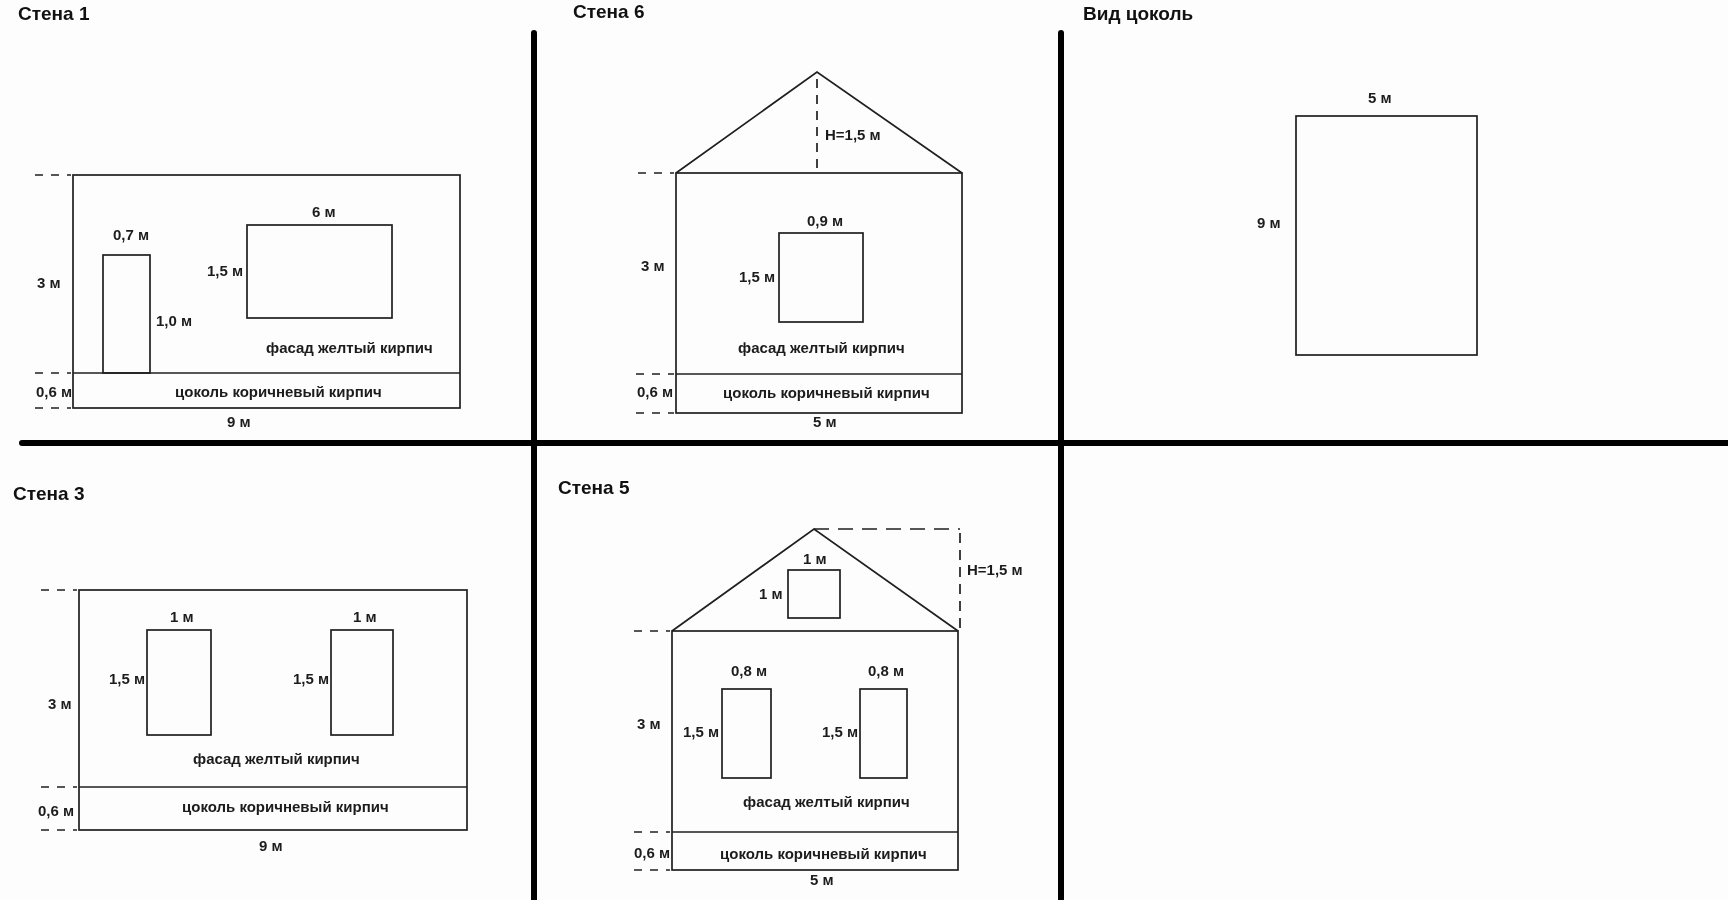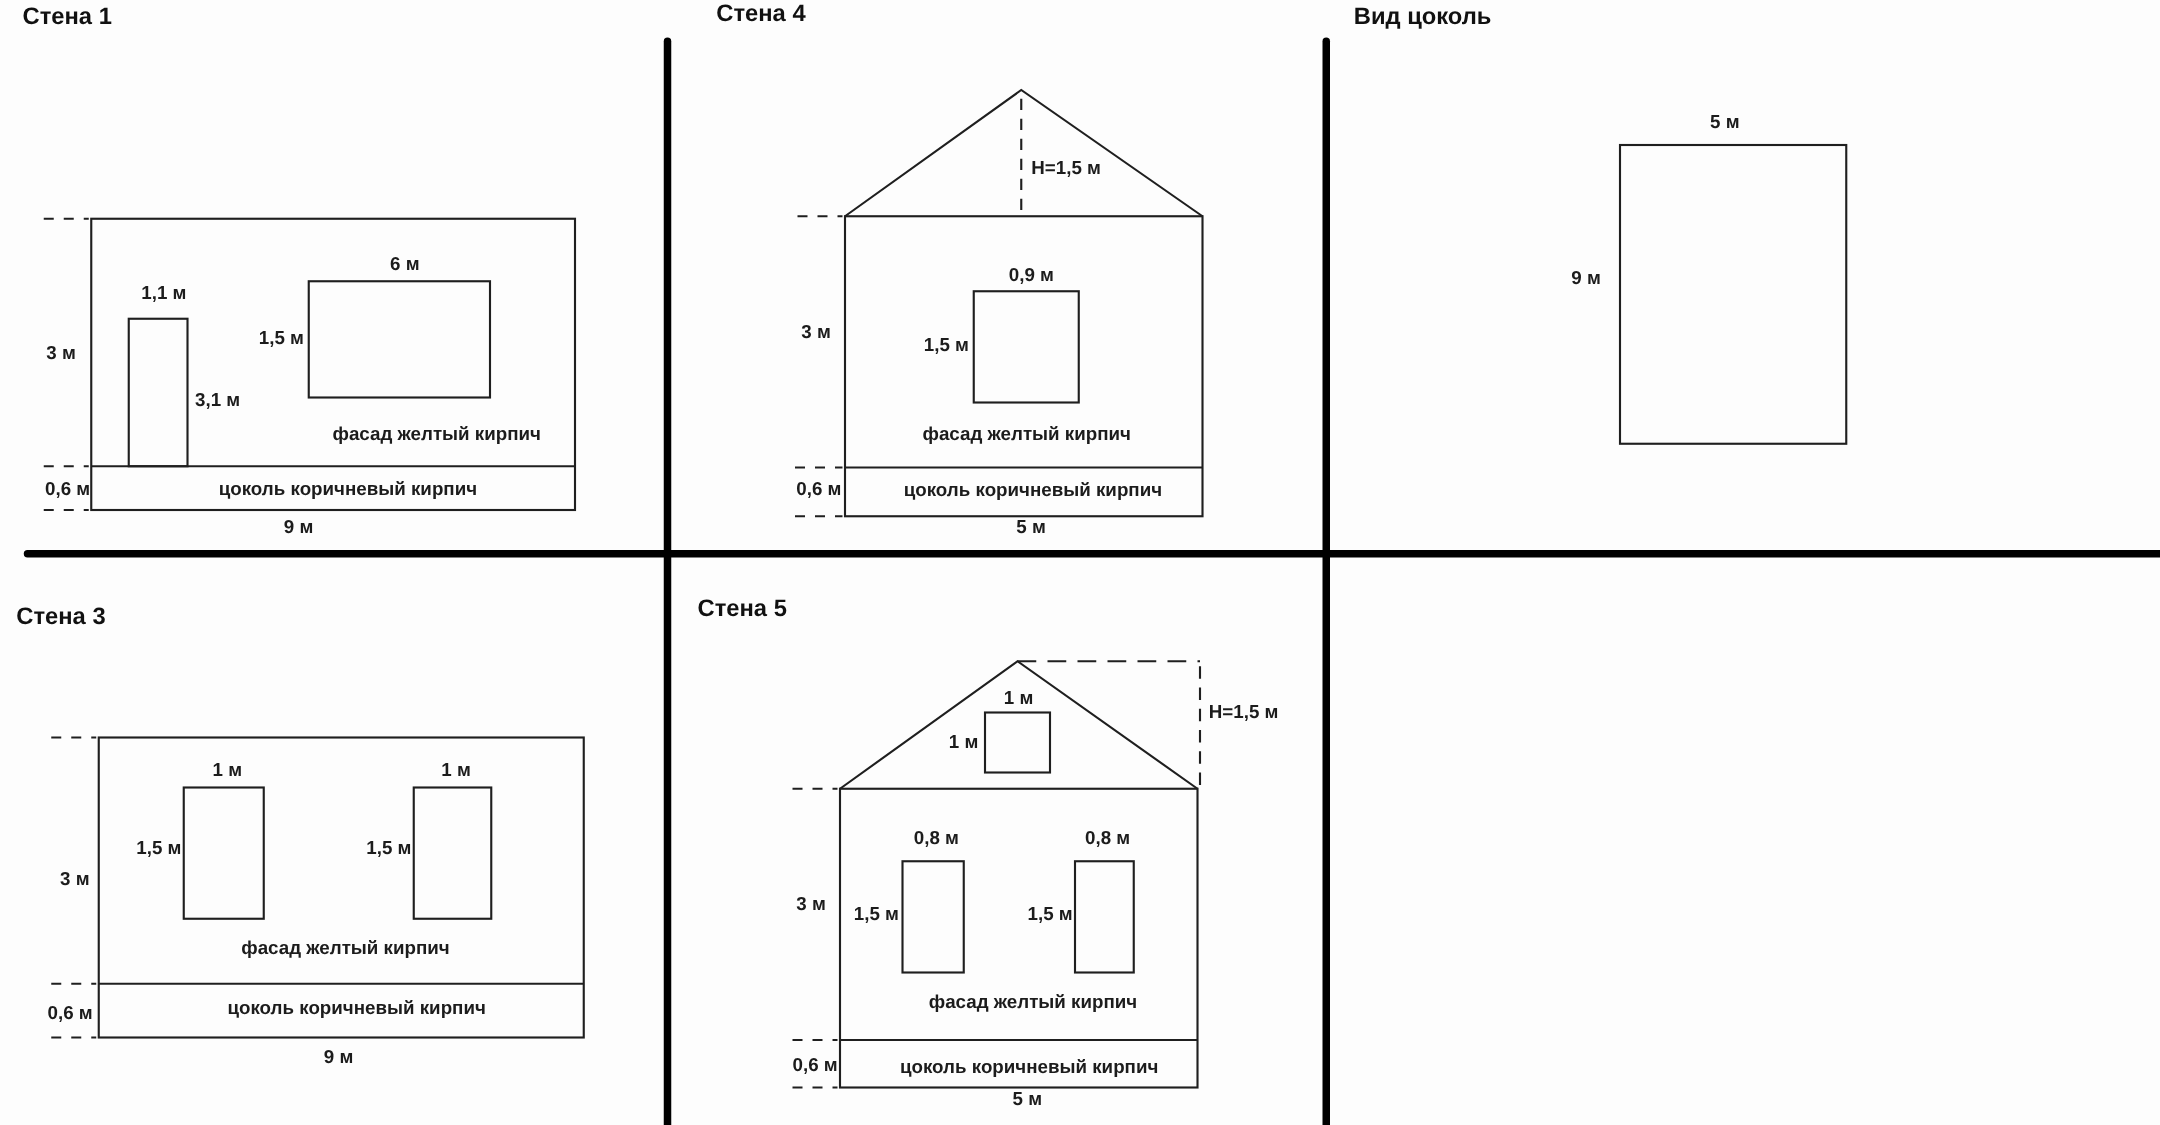--- a/index.html
+++ b/index.html
@@ -113,7 +113,7 @@
   <span class="lbl" style="left:175px;top:384px">цоколь коричневый кирпич</span>
   <span class="lbl" style="left:227px;top:414px">9 м</span>
 
-  <span class="title" style="left:573px;top:2px">Стена 4</span>
+  <span class="title" style="left:573px;top:2px">Стена 6</span>
   <span class="lbl" style="left:825px;top:127px">H=1,5 м</span>
   <span class="lbl" style="left:807px;top:213px">0,9 м</span>
   <span class="lbl" style="left:739px;top:269px">1,5 м</span>

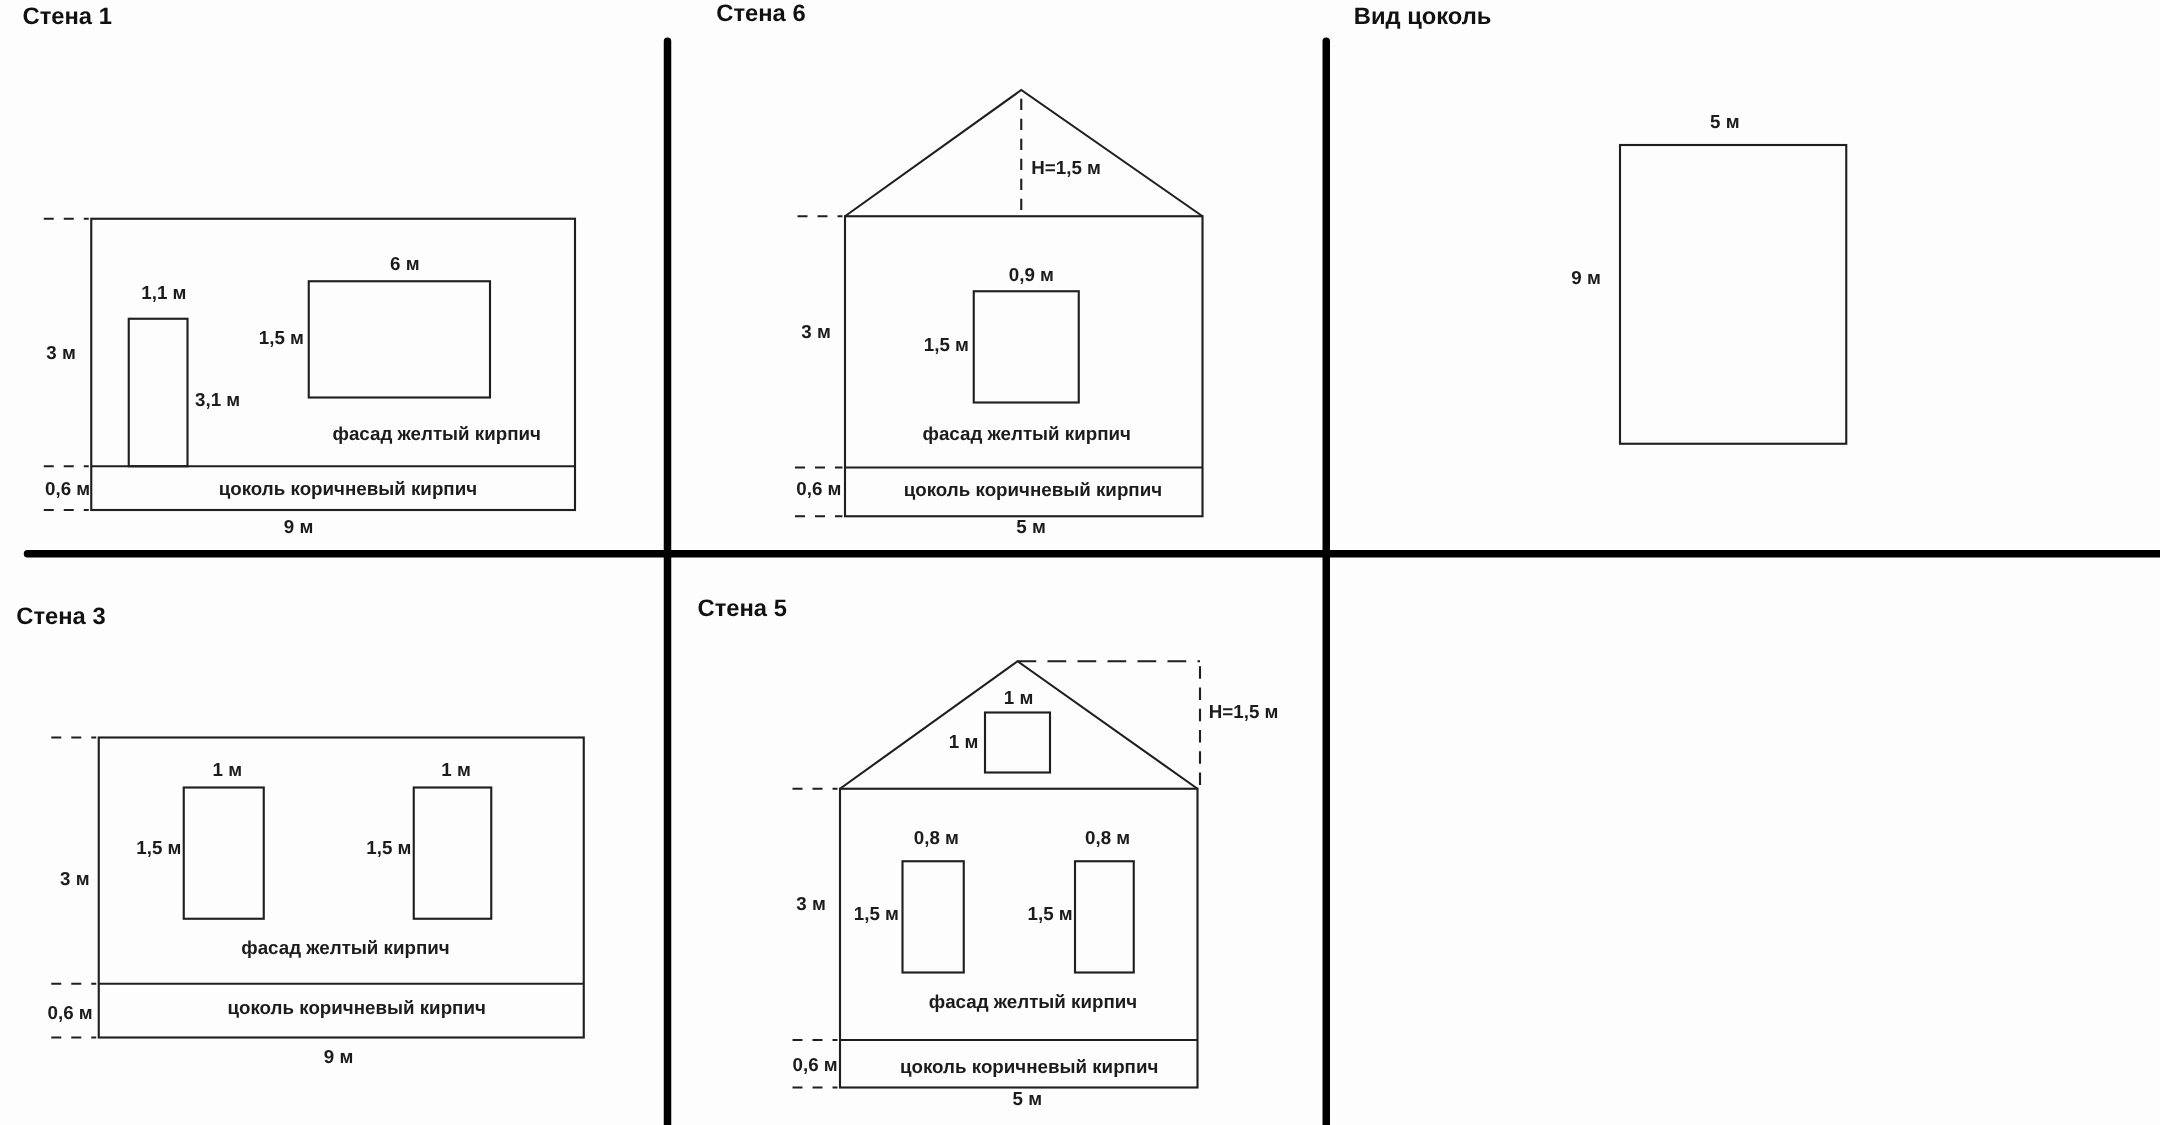--- a/index.html
+++ b/index.html
@@ -103,7 +103,7 @@
   </svg>
 
   <span class="title" style="left:18px;top:4px">Стена 1</span>
-  <span class="lbl" style="left:113px;top:227px">1,1 м</span>
+  <span class="lbl" style="left:113px;top:227px">0,7 м</span>
   <span class="lbl" style="left:312px;top:204px">6 м</span>
   <span class="lbl" style="left:207px;top:263px">1,5 м</span>
   <span class="lbl" style="left:156px;top:313px">3,1 м</span>

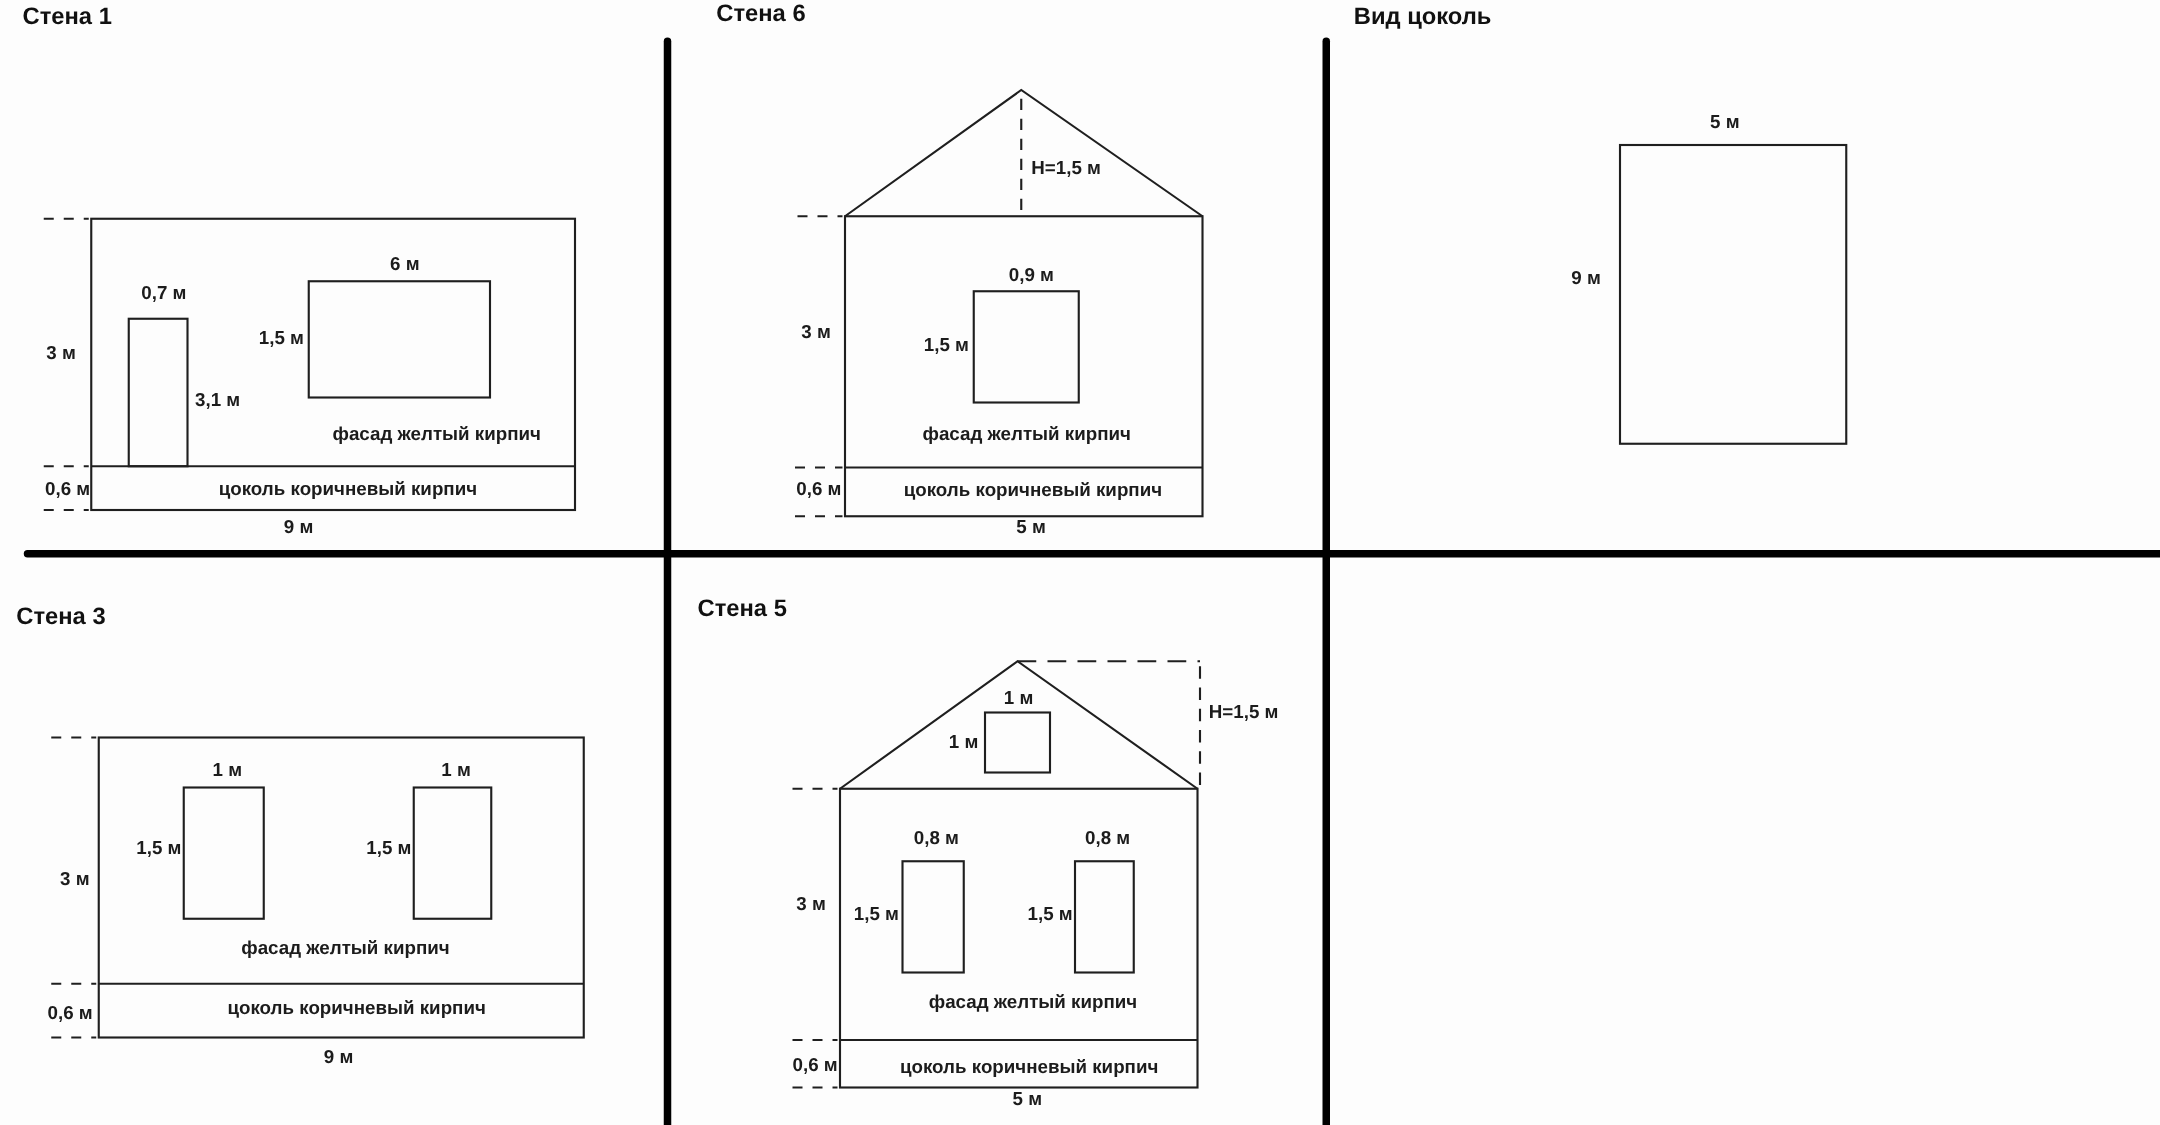--- a/index.html
+++ b/index.html
@@ -106,7 +106,7 @@
   <span class="lbl" style="left:113px;top:227px">0,7 м</span>
   <span class="lbl" style="left:312px;top:204px">6 м</span>
   <span class="lbl" style="left:207px;top:263px">1,5 м</span>
-  <span class="lbl" style="left:156px;top:313px">3,1 м</span>
+  <span class="lbl" style="left:156px;top:313px">1,0 м</span>
   <span class="lbl" style="left:37px;top:275px">3 м</span>
   <span class="lbl" style="left:36px;top:384px">0,6 м</span>
   <span class="lbl" style="left:266px;top:340px">фасад желтый кирпич</span>

